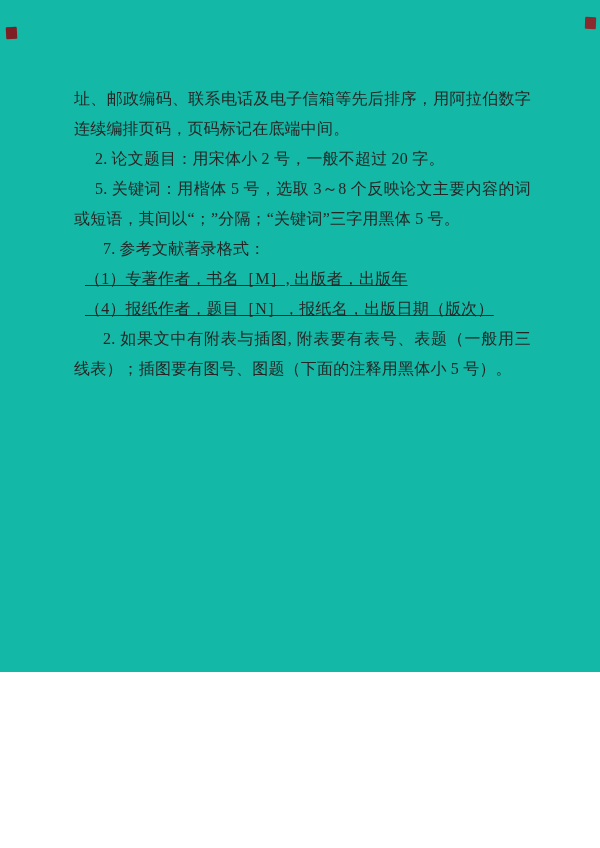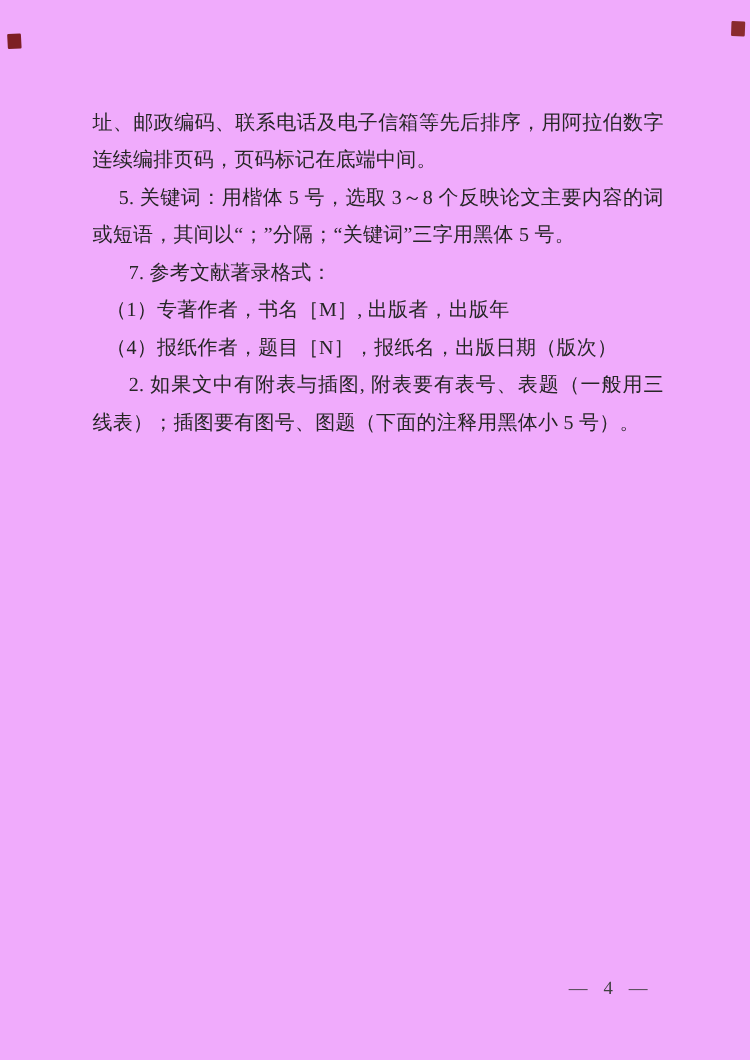--- a/index.html
+++ b/index.html
@@ -10,8 +10,8 @@
   .page {
     position: relative;
     width: 600px;
-    height: 848px;
-    background: #f0abfc;
+    height: 672px;
+    background: #14b8a6;
     overflow: hidden;
     font-family: "Liberation Serif", "DejaVu Serif", serif;
   }

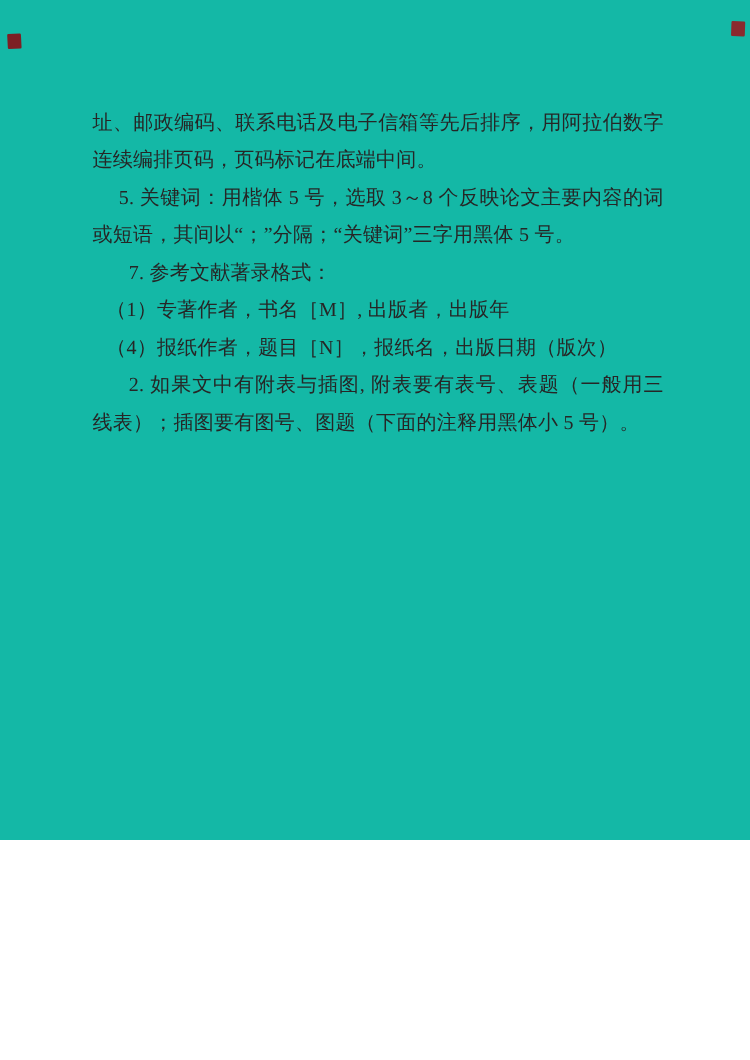--- a/index.html
+++ b/index.html
@@ -70,6 +70,7 @@
 
   <div class="text-block">
     <p class="para continuation">址、邮政编码、联系电话及电子信箱等先后排序，用阿拉伯数字连续编排页码，页码标记在底端中间。</p>
+    <p class="para numbered">2. 论文题目：用宋体小 2 号，一般不超过 20 字。</p>
     <p class="para numbered">5. 关键词：用楷体 5 号，选取 3～8 个反映论文主要内容的词或短语，其间以“；”分隔；“关键词”三字用黑体 5 号。</p>
     <p class="para numbered-wide">7. 参考文献著录格式：</p>
     <p class="para reference">（1）专著作者，书名［M］, 出版者，出版年</p>

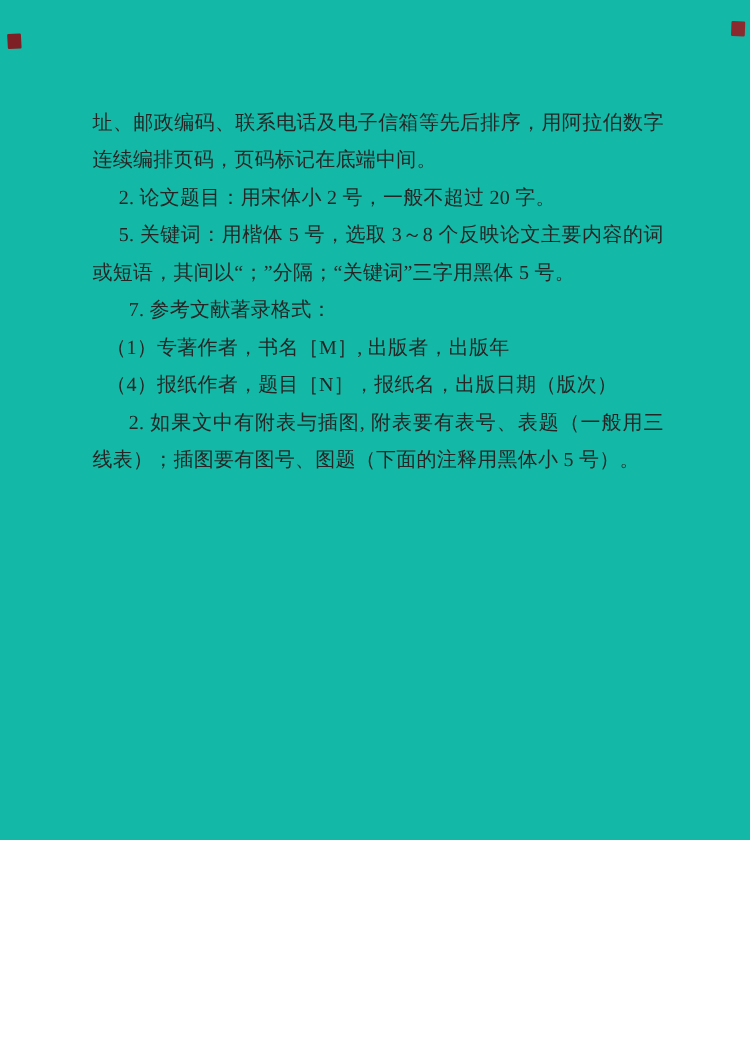--- a/index.html
+++ b/index.html
@@ -46,7 +46,7 @@
   .para.continuation { text-indent: 0; }
   .para.numbered     { text-indent: 21px; }
   .para.numbered-wide{ text-indent: 29px; }
-  .para.reference    { text-indent: 11px; }
+  .para.reference    { text-indent: 11px; text-decoration: underline; }
   .footer-page-number {
     position: absolute;
     left: 437px;

